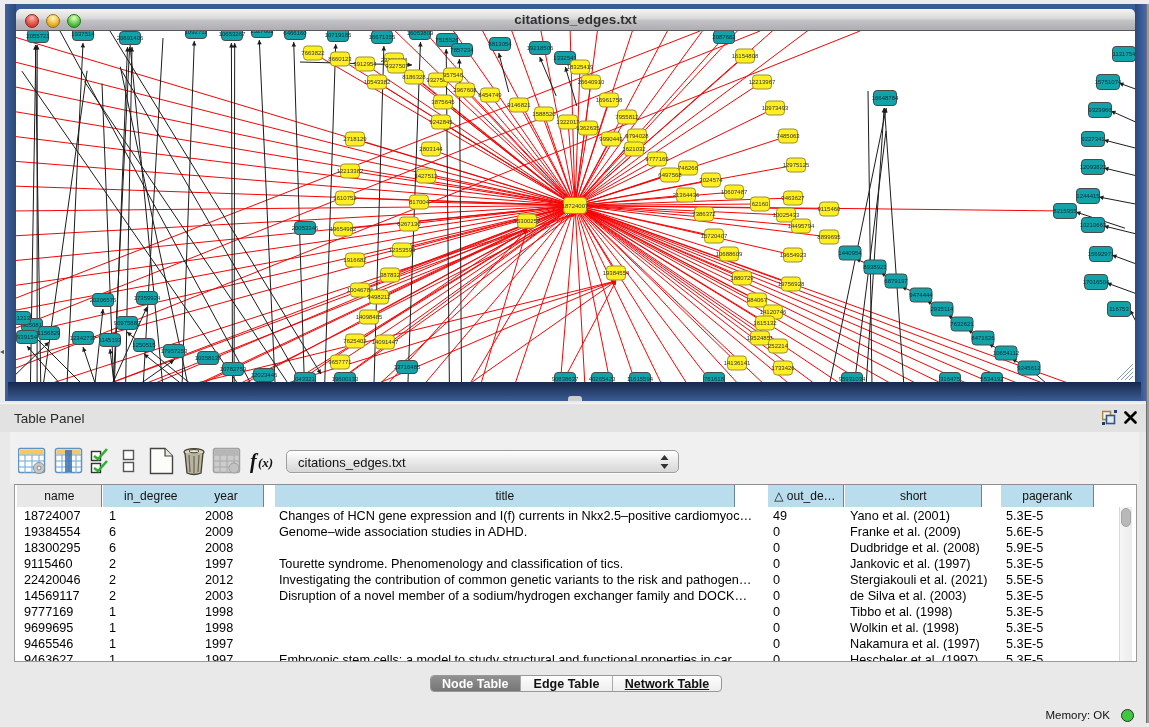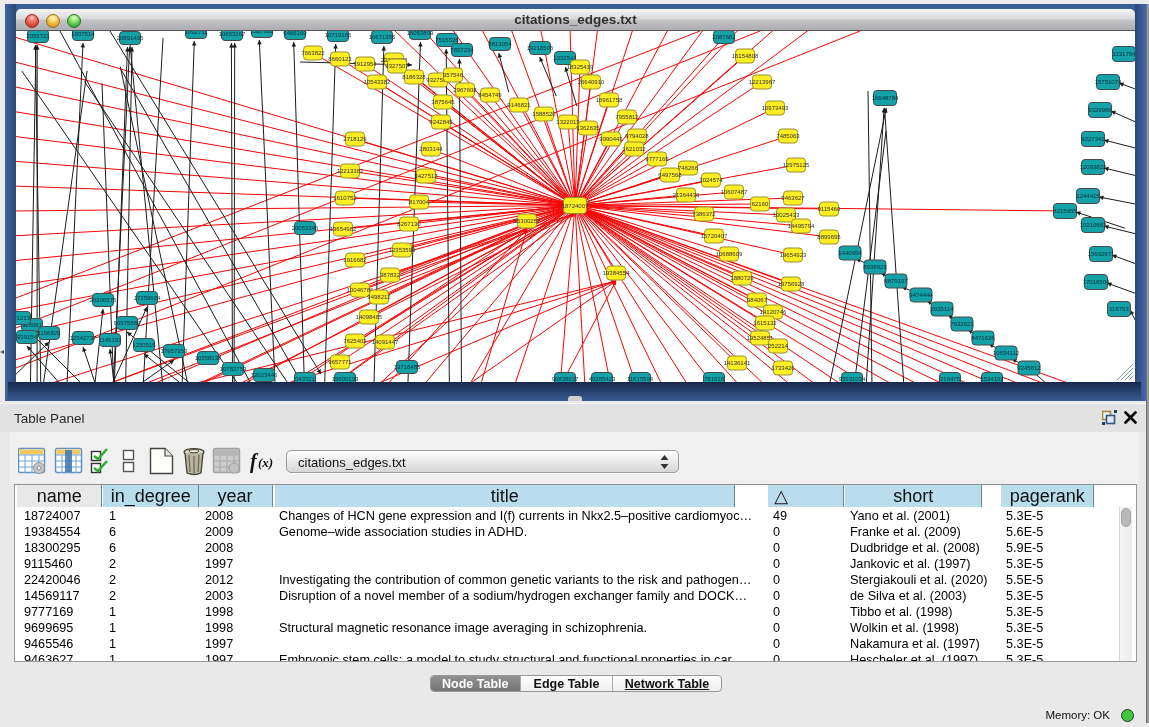--- a/index.html
+++ b/index.html
@@ -34,7 +34,7 @@
 #dropdown span { position:absolute; left:11px; top:3.5px; font-size:13px; color:#111; }
 
 #thead { left:13.5px; top:483.5px; width:1122.5px; height:23px; background:#fff; border-top:1px solid #8e8e8e; }
-.hc { position:absolute; top:0.5px; height:22px; background:#b9ddec; font-size:18px; color:#111;
+.hc { position:absolute; top:0.5px; height:22px; background:#b9ddec; font-size:12px; color:#111;
   text-align:center; line-height:22px; border-right:1px solid #69868f; }
 #tbody { left:14.5px; top:506.5px; width:1121.5px; height:155px; background:#fff; }
 #rowclip { left:0; top:506.5px; width:1136px; height:155px; overflow:hidden; }

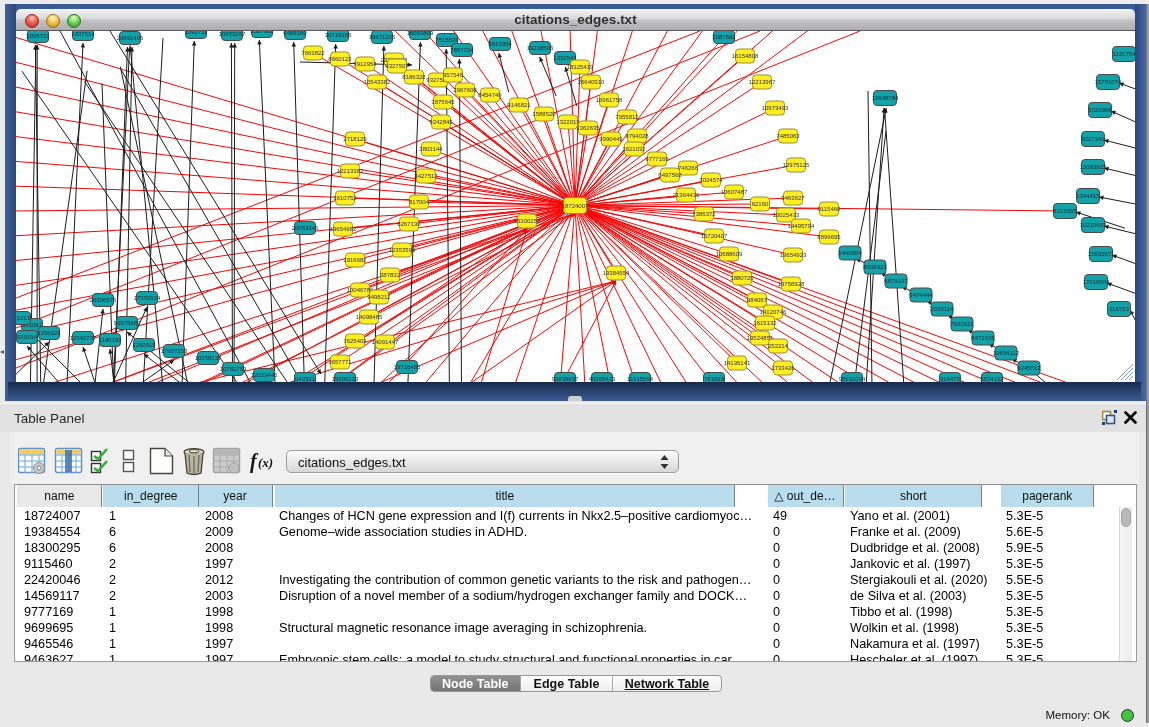--- a/index.html
+++ b/index.html
@@ -1096,7 +1096,7 @@
 <div class="abs" id="thead">
  <div class="hc" style="left:3.8px;width:85px;background:#e8e8e8">name</div>
  <div class="hc" style="left:89.8px;width:96px">in_degree</div>
- <div class="hc" style="left:185px;width:74px">year</div>
+ <div class="hc" style="left:176px;width:74px">year</div>
  <div class="hc" style="left:261.8px;width:460px">title</div>
  <div class="hc" style="left:754.8px;width:76px;text-align:left;padding-left:6px">△ out_de…</div>
  <div class="hc" style="left:831.8px;width:137px">short</div>

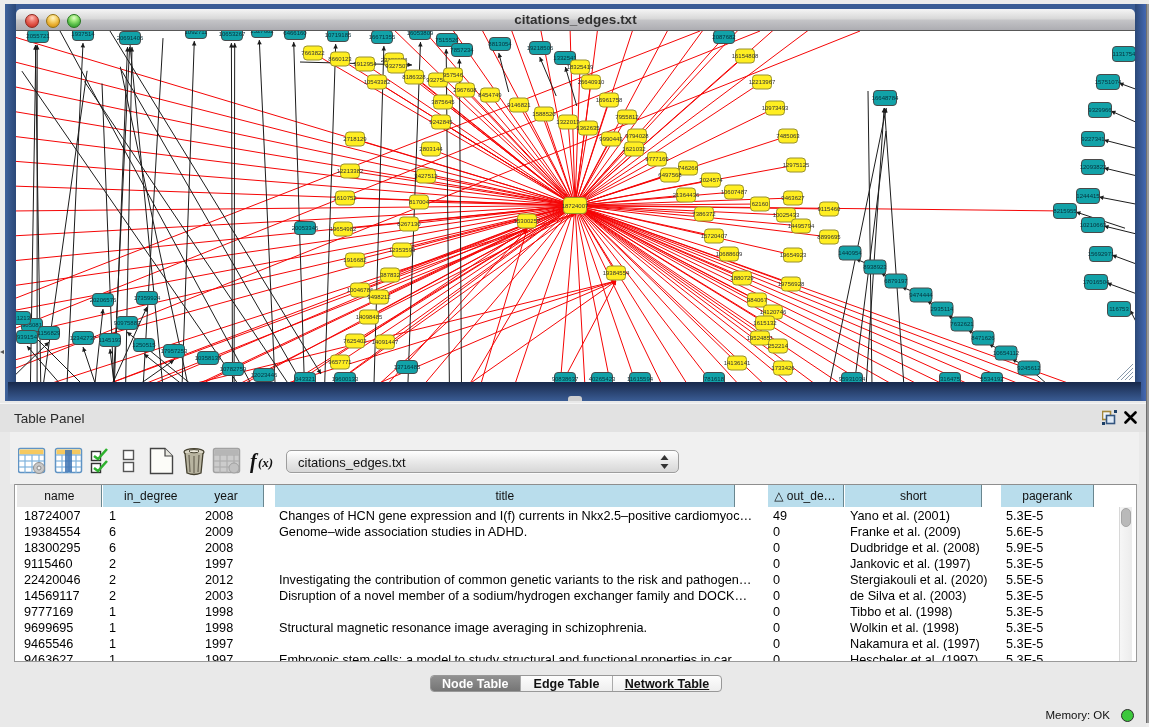--- a/index.html
+++ b/index.html
@@ -1134,6 +1134,7 @@
 <span style="left:24px">9115460</span>
 <span style="left:109px">2</span>
 <span style="left:205px">1997</span>
+<span style="left:279px">Tourette syndrome. Phenomenology and classification of tics.</span>
 <span style="left:773px">0</span>
 <span style="left:850px">Jankovic et al. (1997)</span>
 <span style="left:1006px">5.3E-5</span>

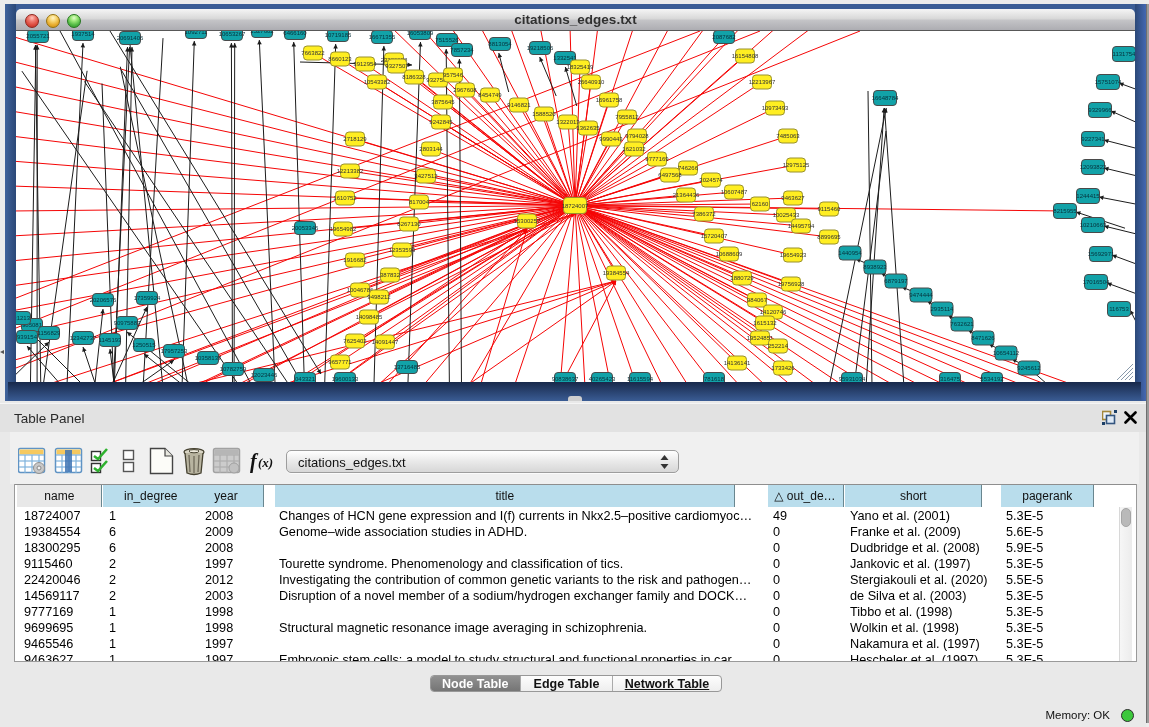--- a/index.html
+++ b/index.html
@@ -1145,7 +1145,7 @@
 <span style="left:205px">2012</span>
 <span style="left:279px">Investigating the contribution of common genetic variants to the risk and pathogen…</span>
 <span style="left:773px">0</span>
-<span style="left:850px">Stergiakouli et al. (2020)</span>
+<span style="left:850px">Stergiakouli et al. (2021)</span>
 <span style="left:1006px">5.5E-5</span>
 </div>
 <div class="row" style="top:81px">

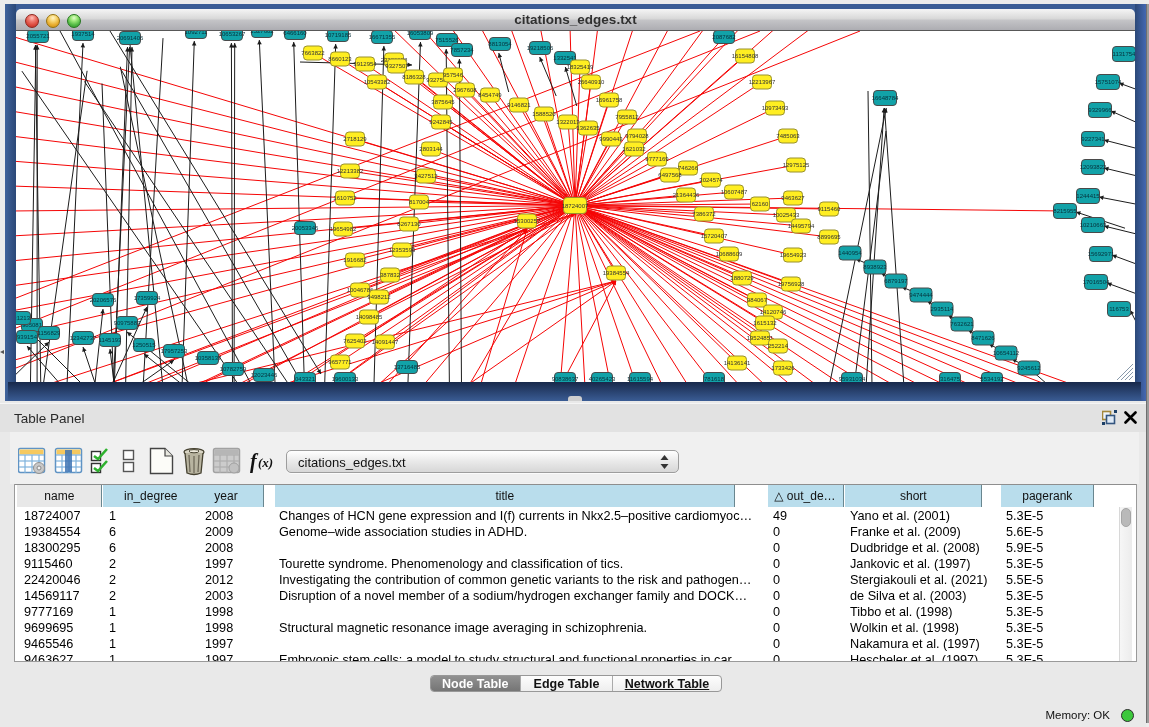--- a/index.html
+++ b/index.html
@@ -1169,7 +1169,6 @@
 <span style="left:24px">9699695</span>
 <span style="left:109px">1</span>
 <span style="left:205px">1998</span>
-<span style="left:279px">Structural magnetic resonance image averaging in schizophrenia.</span>
 <span style="left:773px">0</span>
 <span style="left:850px">Wolkin et al. (1998)</span>
 <span style="left:1006px">5.3E-5</span>

